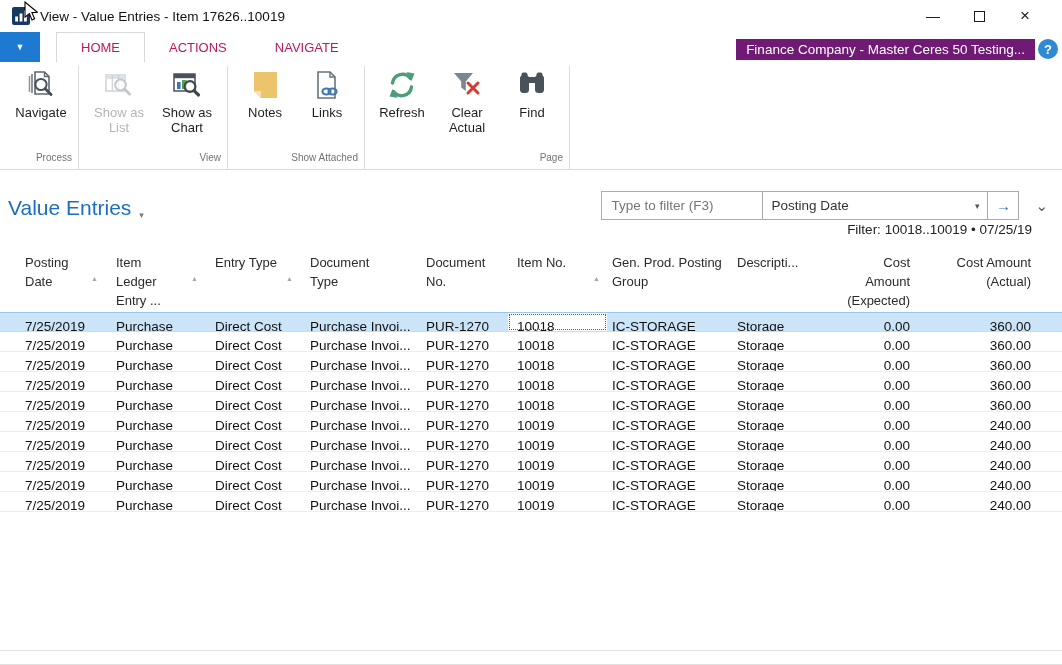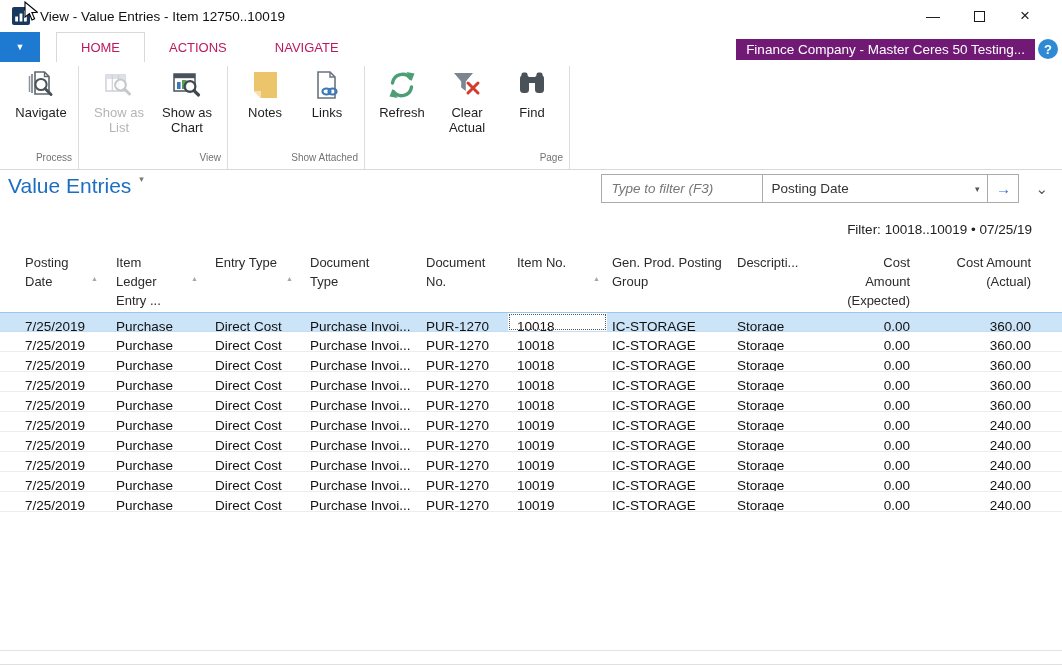--- a/index.html
+++ b/index.html
@@ -94,7 +94,7 @@
         <rect x="12" y="3.5" width="2.8" height="11" fill="#fff"></rect>
         </svg>
     </span>
-    <span class="title-text">View - Value Entries - Item 12750..10019</span>
+    <span class="title-text">View - Value Entries - Item 17626..10019</span>
     <div class="win-controls">
       <span class="wc">—</span>
       <span class="wc">

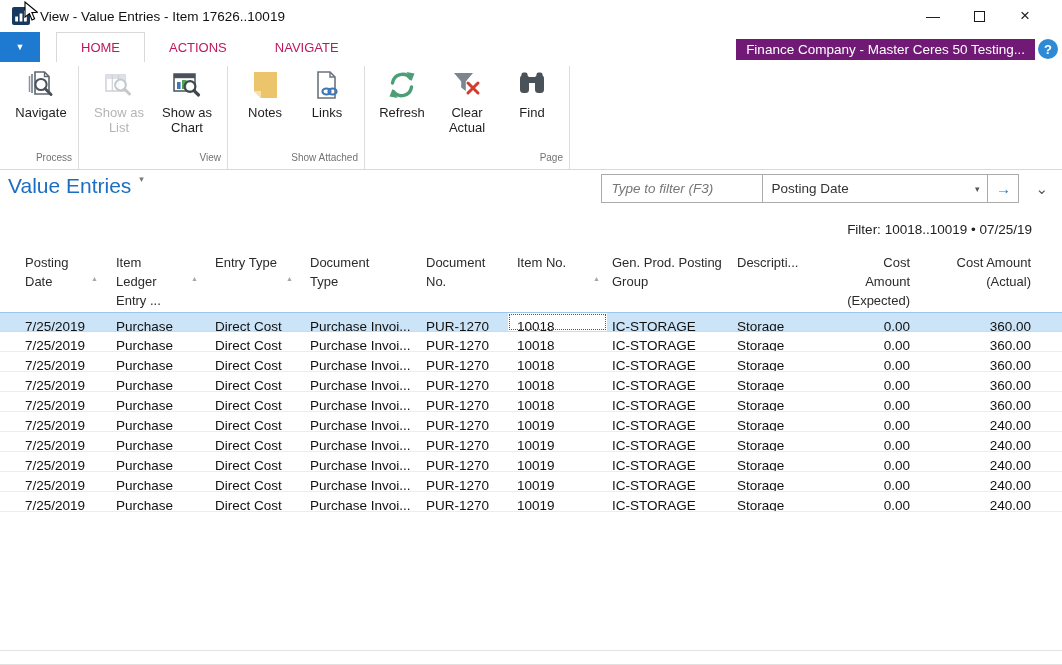--- a/index.html
+++ b/index.html
@@ -39,7 +39,7 @@
   .rgroup-label { text-align:right; color:#737373; font-size:10px; padding:3px 0 6px; }
 
   
-  .pagehead { display:flex; align-items:flex-start; height:50px; padding:4px 14px 0 8px; }
+  .pagehead { display:flex; align-items:flex-end; height:50px; padding:4px 14px 0 8px; }
   .page-title { font-size:21px; color:#1b6ec2; font-weight:normal; cursor:default; }
   .title-caret { font-size:9px; color:#777; margin-left:8px; cursor:default; }
   .filterwrap { margin-left:auto; display:flex; align-items:center; }

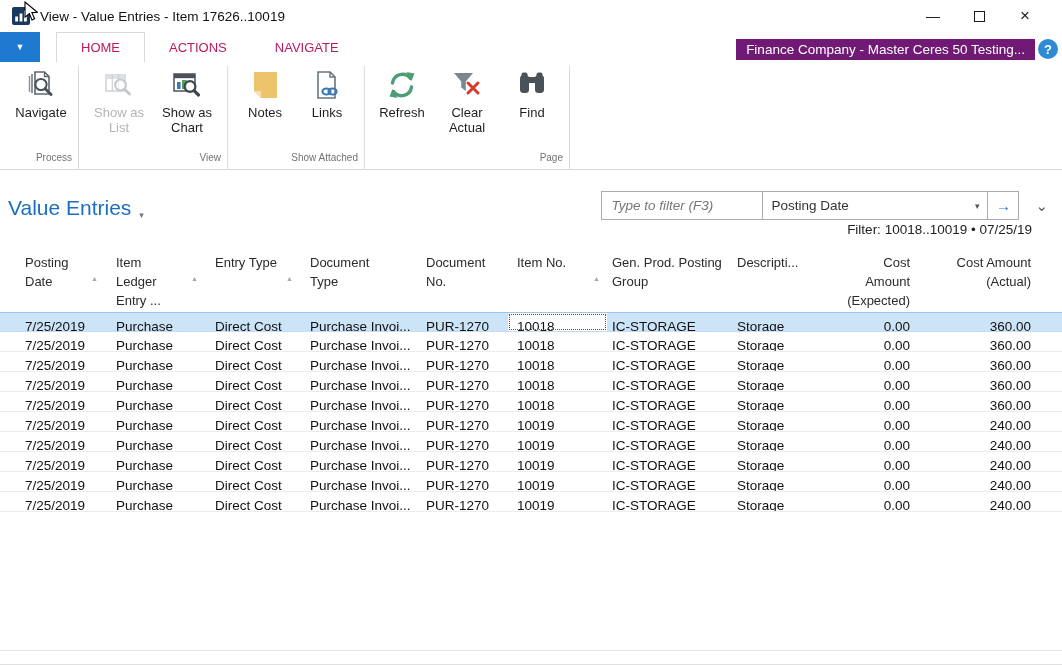--- a/index.html
+++ b/index.html
@@ -44,7 +44,7 @@
   .title-caret { font-size:9px; color:#777; margin-left:8px; cursor:default; }
   .filterwrap { margin-left:auto; display:flex; align-items:center; }
   .filterbox { display:flex; align-items:center; border:1px solid #ababab; height:29px; background:#fff; }
-  .finput { border:none; outline:none; width:160px; padding:0 9px; font-size:13.5px; font-family:"Liberation Sans", sans-serif; color:#6d28d9;font-style:italic; }
+  .finput { border:none; outline:none; width:160px; padding:0 9px; font-size:13.5px; font-family:"Liberation Sans", sans-serif; color:#6d28d9; }
   .finput::placeholder { color:#767676; }
   .fdivider { width:1px; height:100%; background:#ababab; }
   .fcol { display:flex; align-items:center; width:224px; height:100%; padding:0 8px; cursor:default; }

